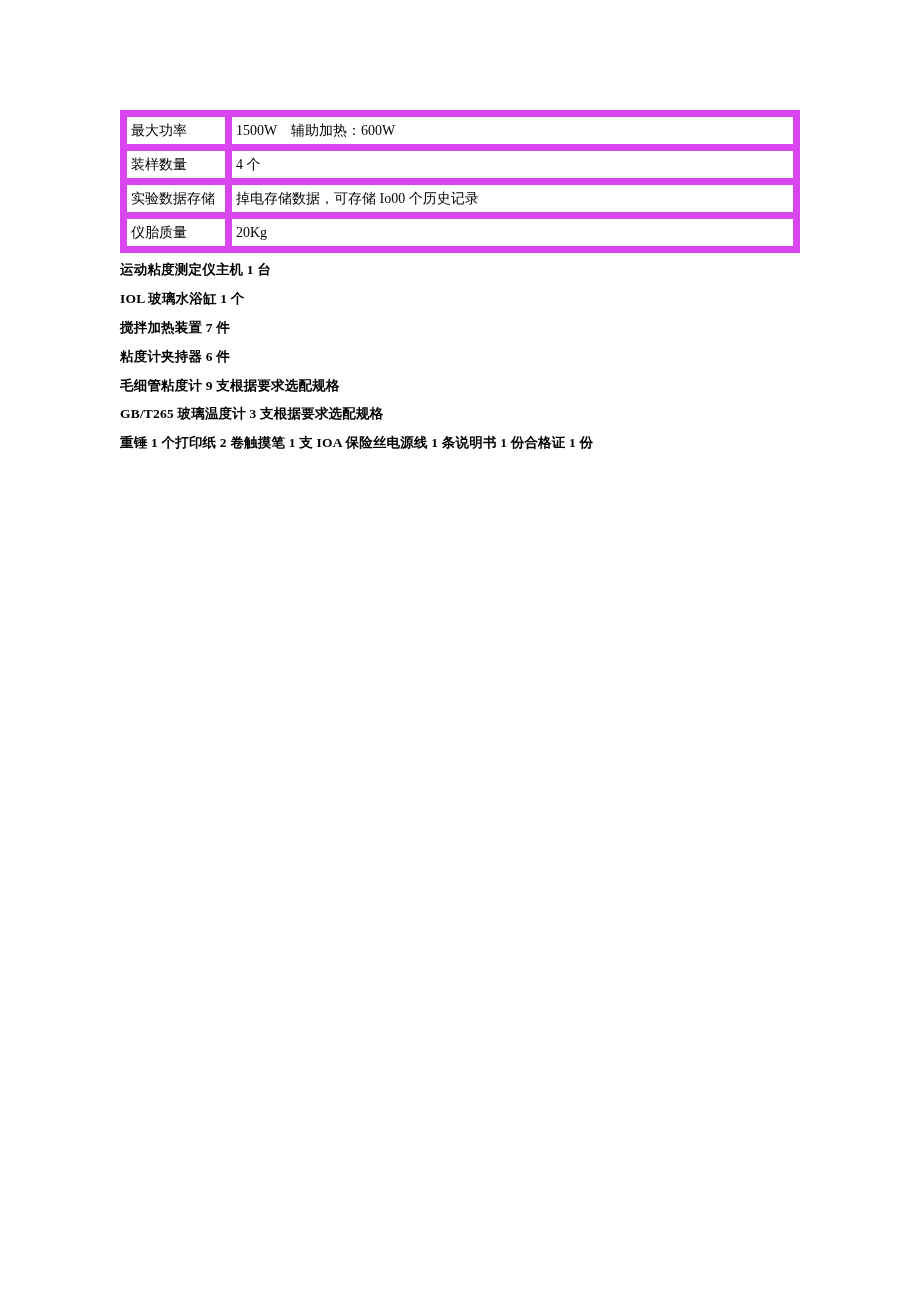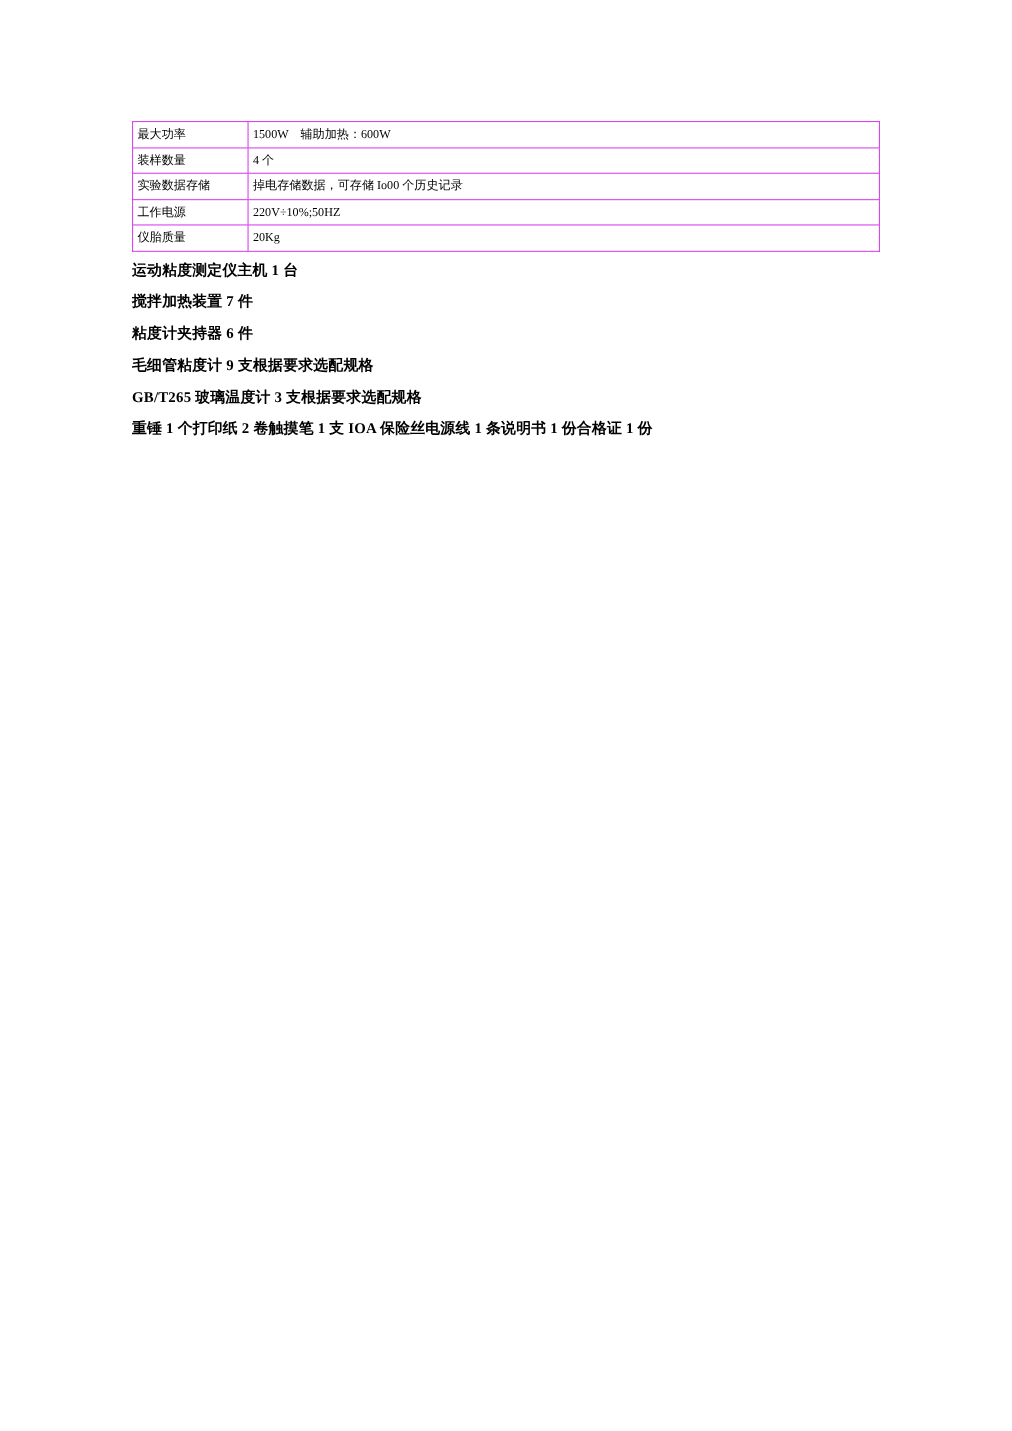--- a/index.html
+++ b/index.html
@@ -22,10 +22,10 @@
       margin-bottom: 8px;
     }
     td {
-      border: 1px solid #d946ef;
+      border: 7px solid #d946ef;
       padding: 3px 4px;
       vertical-align: middle;
-      font-size: 11px;
+      font-size: 14px;
       line-height: 1.5;
     }
     td.label {

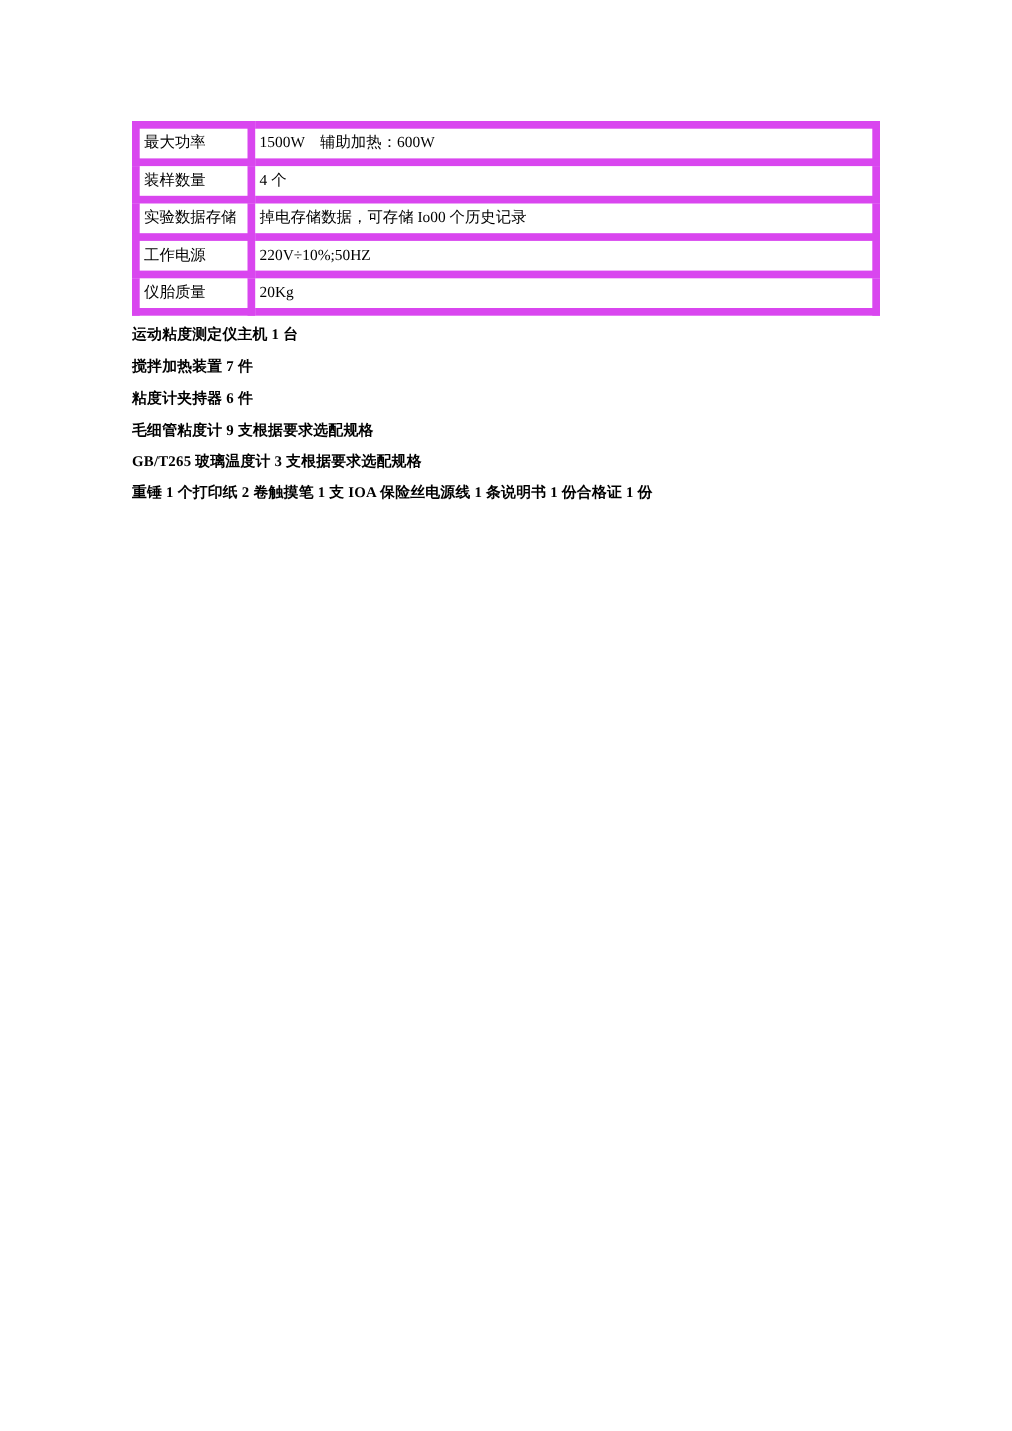--- a/index.html
+++ b/index.html
@@ -60,10 +60,6 @@
       <td>掉电存储数据，可存储 Io00 个历史记录</td>
     </tr>
     <tr>
-      <td class="label">工作电源</td>
-      <td>220V÷10%;50HZ</td>
-    </tr>
-    <tr>
       <td class="label">仪胎质量</td>
       <td>20Kg</td>
     </tr>

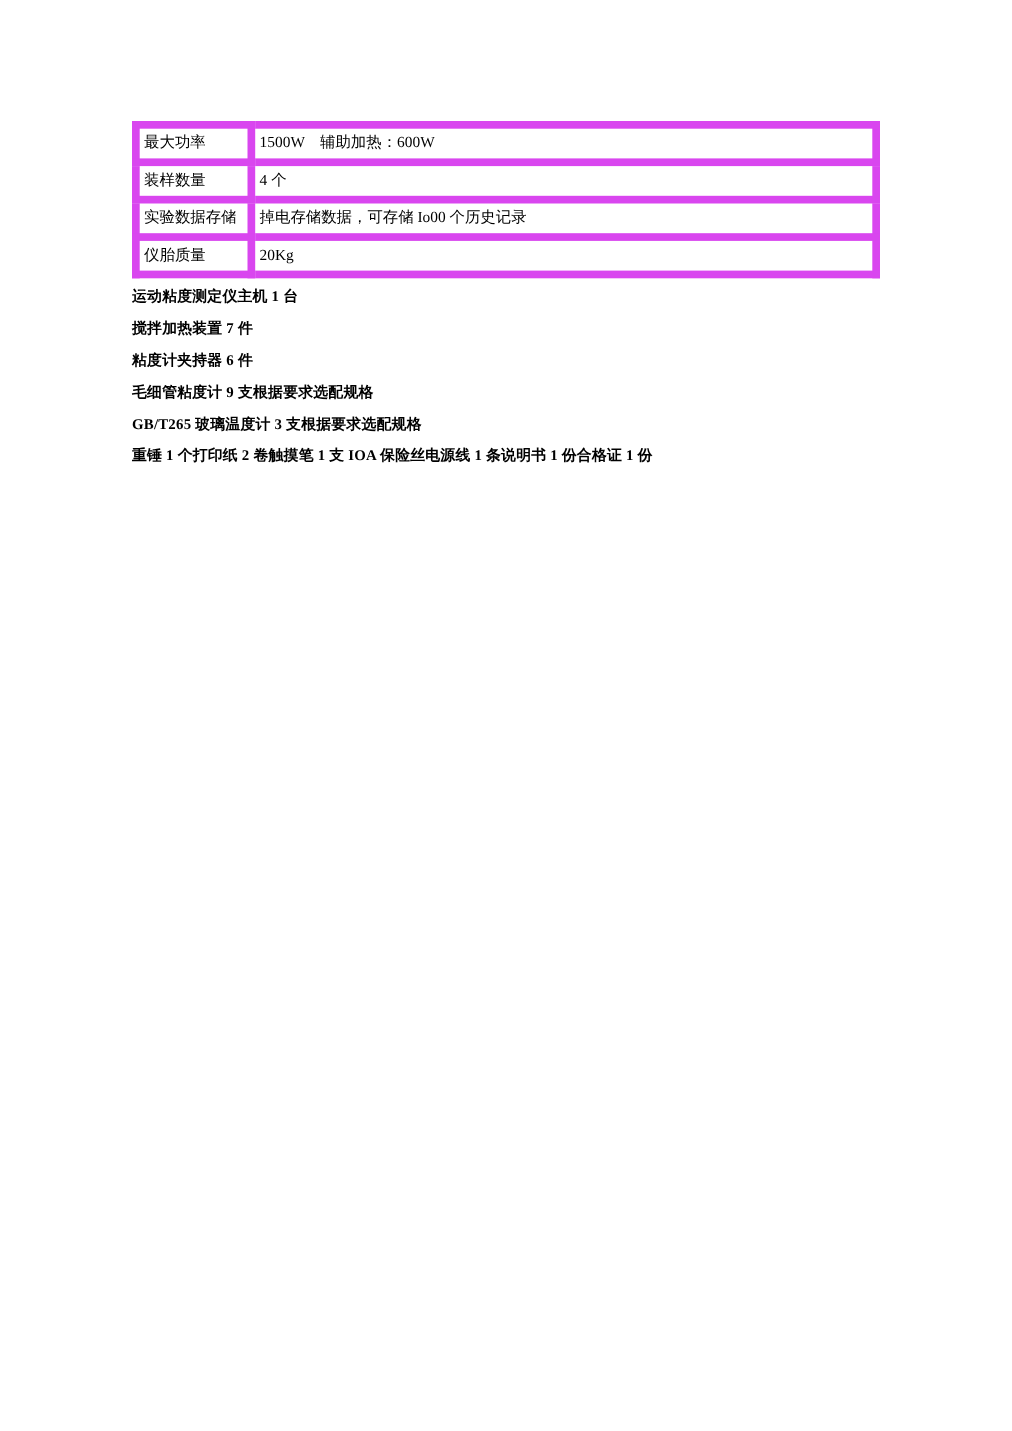--- a/index.html
+++ b/index.html
@@ -68,6 +68,7 @@
 
 <div class="list">
   <p>运动粘度测定仪主机 1 台</p>
+  <p>IOL 玻璃水浴缸 1 个</p>
   <p>搅拌加热装置 7 件</p>
   <p>粘度计夹持器 6 件</p>
   <p>毛细管粘度计 9 支根据要求选配规格</p>

